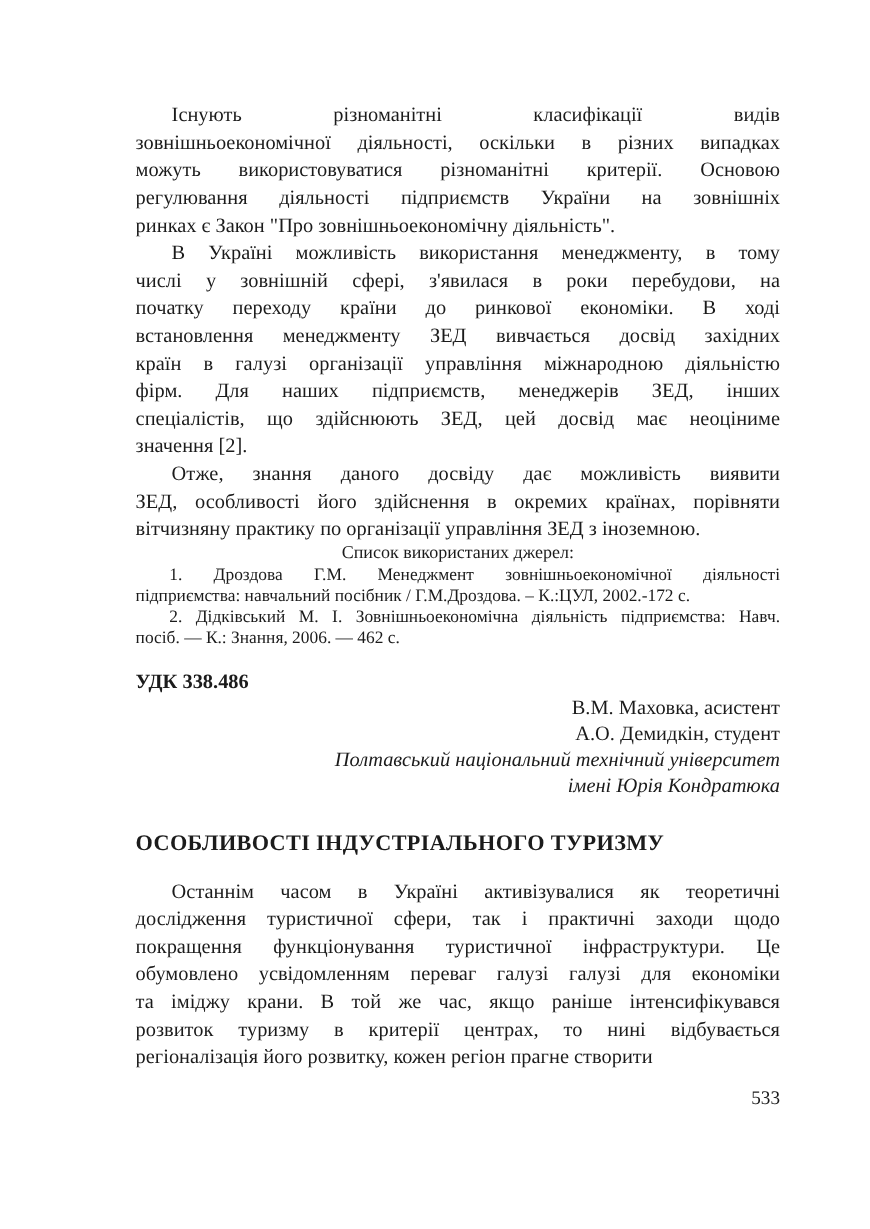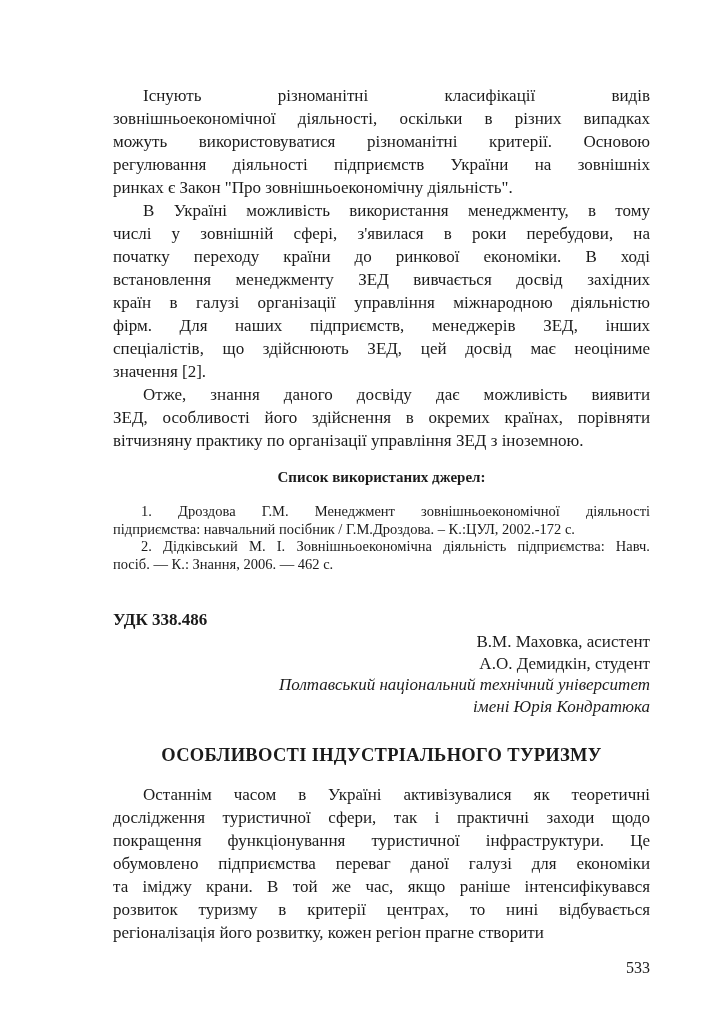--- a/index.html
+++ b/index.html
@@ -39,10 +39,10 @@
 
   
   .refs-heading {
-    margin: 16px;
+    margin: 0;
     font-size: 15px;
     line-height: 19px;
-    font-weight: bold;
+    font-weight: normal;
     text-align: center;
   }
   .ref .line {

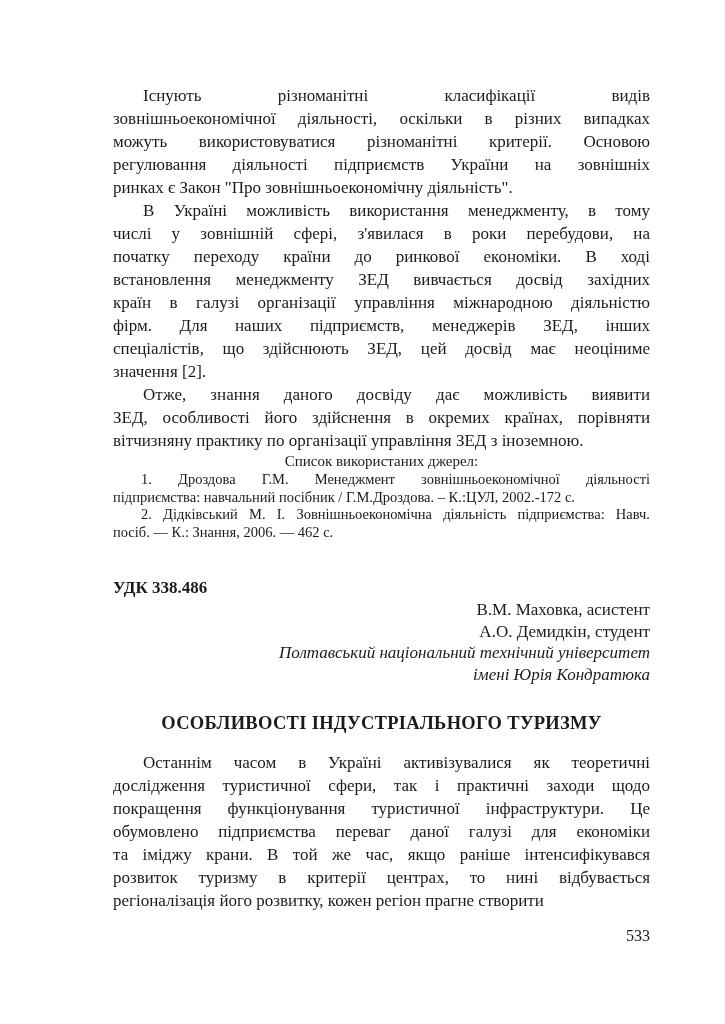--- a/index.html
+++ b/index.html
@@ -54,7 +54,7 @@
 
   
   .udk {
-    margin-top: 36px;
+    margin-top: 16px;
     font-size: 17px;
     line-height: 22px;
     font-weight: bold;

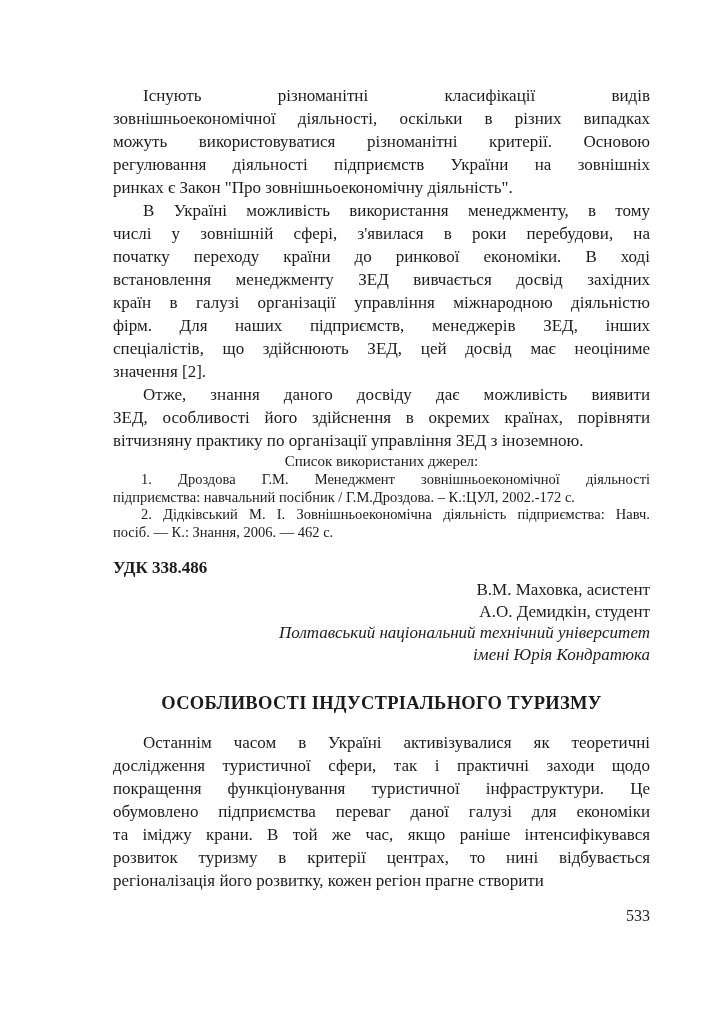--- a/index.html
+++ b/index.html
@@ -72,7 +72,7 @@
     font-size: 18.5px;
     line-height: 24px;
     font-weight: bold;
-    text-align: center;
+    text-align: left;
     letter-spacing: 0.3px;
   }
   .new-paras { margin-top: 16px; font-family: Liberation Serif, serif; }

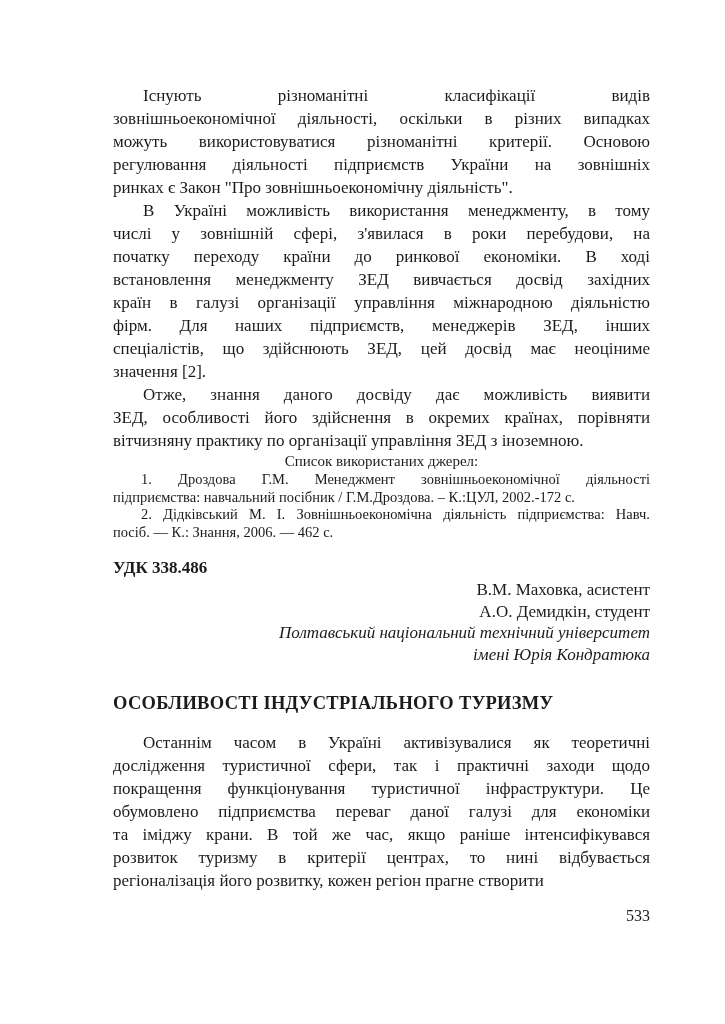--- a/index.html
+++ b/index.html
@@ -142,7 +142,7 @@
             <div class="line first">Останнім часом в Україні активізувалися як теоретичні</div>
             <div class="line">дослідження туристичної сфери, так і практичні заходи щодо</div>
             <div class="line">покращення функціонування туристичної інфраструктури. Це</div>
-            <div class="line">обумовлено підприємства переваг даної галузі для економіки</div>
+            <div class="line">обумовлено усвідомленням переваг галузі галузі для економіки</div>
             <div class="line">та іміджу крани. В той же час, якщо раніше інтенсифікувався</div>
             <div class="line">розвиток туризму в критерії центрах, то нині відбувається</div>
             <div class="line last">регіоналізація його розвитку, кожен регіон прагне створити</div>

